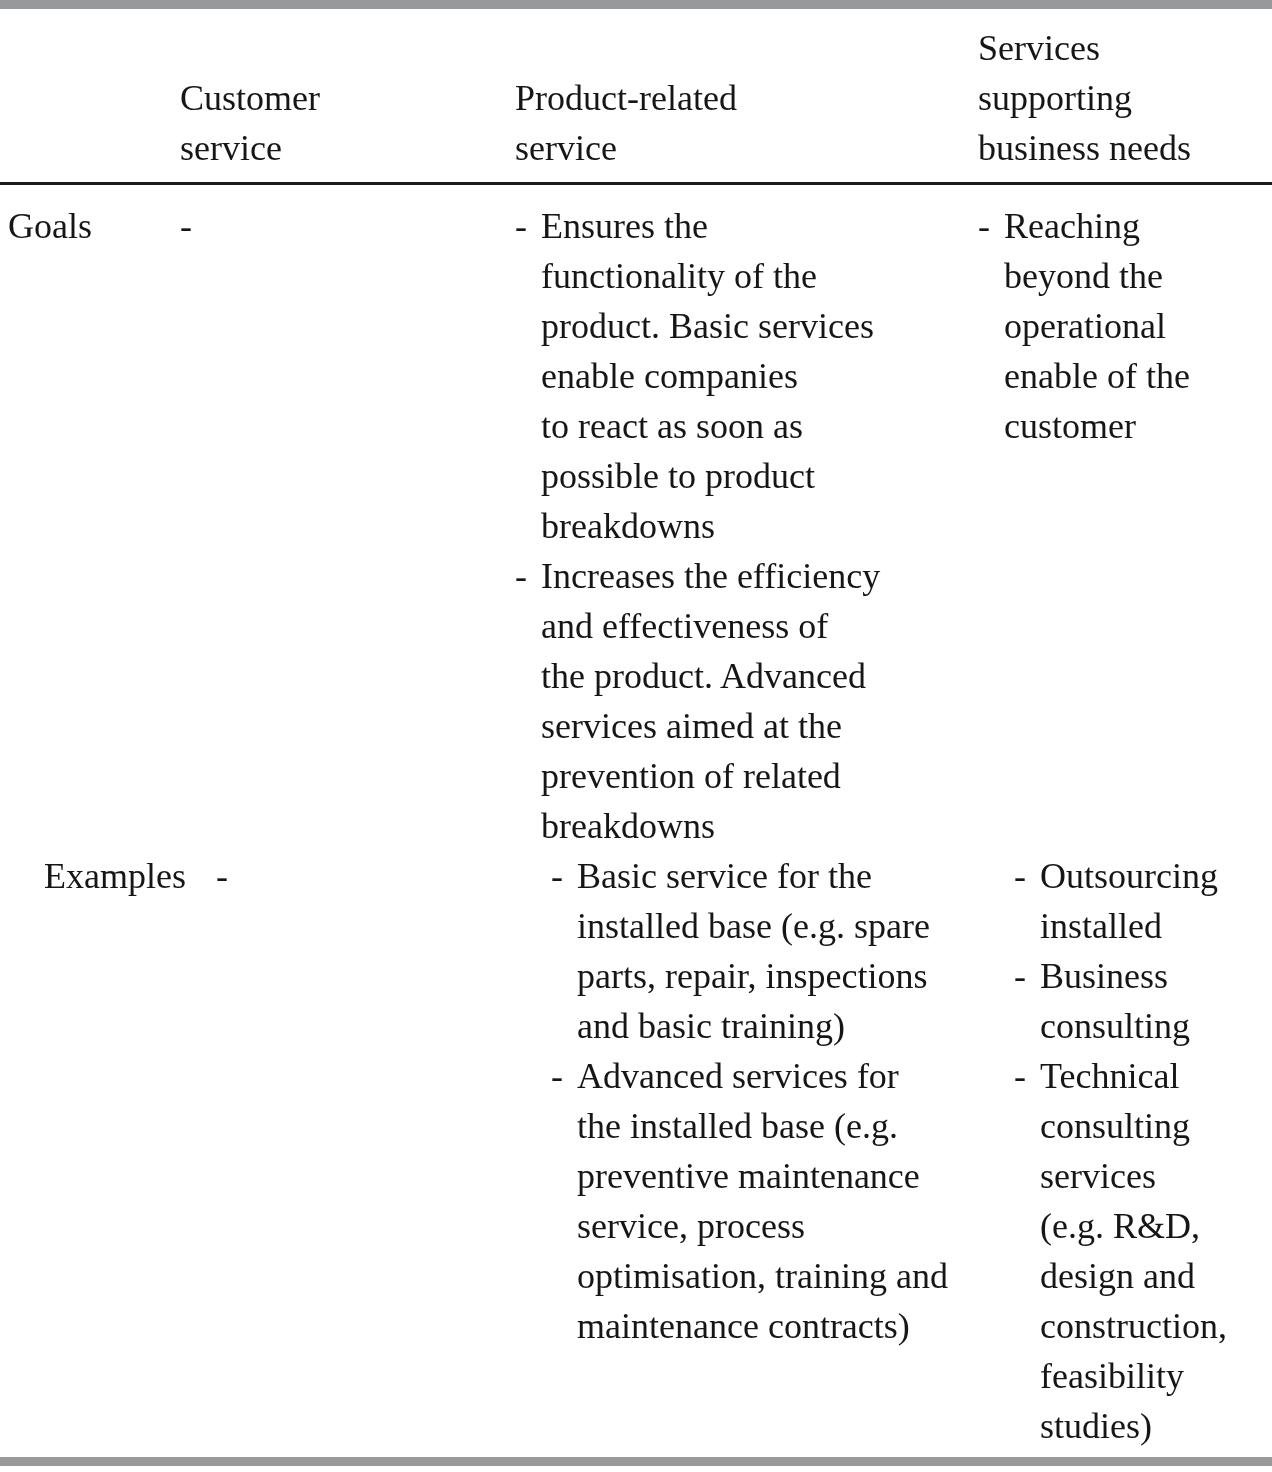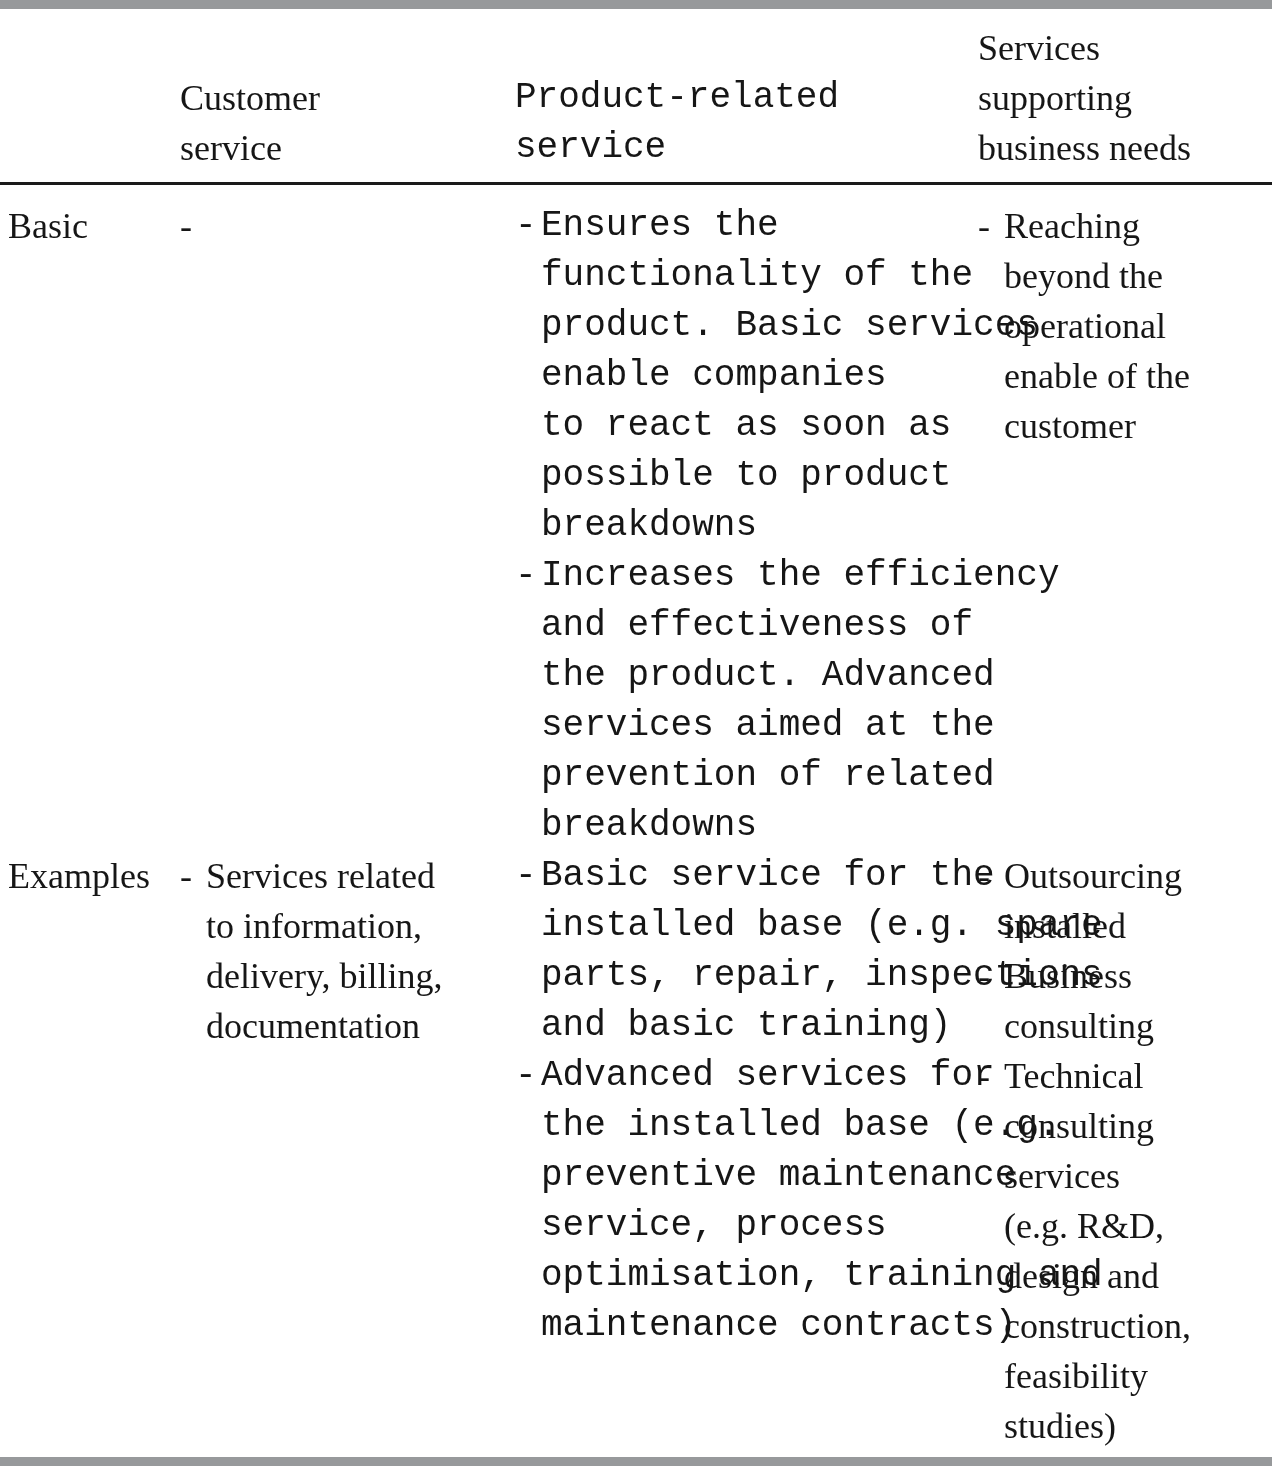--- a/index.html
+++ b/index.html
@@ -35,7 +35,7 @@
   .c1, .c2, .c3, .c4 { box-sizing: border-box; flex-shrink: 0; }
   .c1 { width: 180px; padding-left: 8px; }
   .c2 { width: 335px; }
-  .c3 { width: 463px; font-family: Liberation Mono, monospace; }
+  .c3 { width: 463px; }
   .c4 { width: 294px; font-family: Liberation Serif, serif; }
   .multiline { white-space: pre; }
   .bullet { display: flex; align-items: flex-start; }

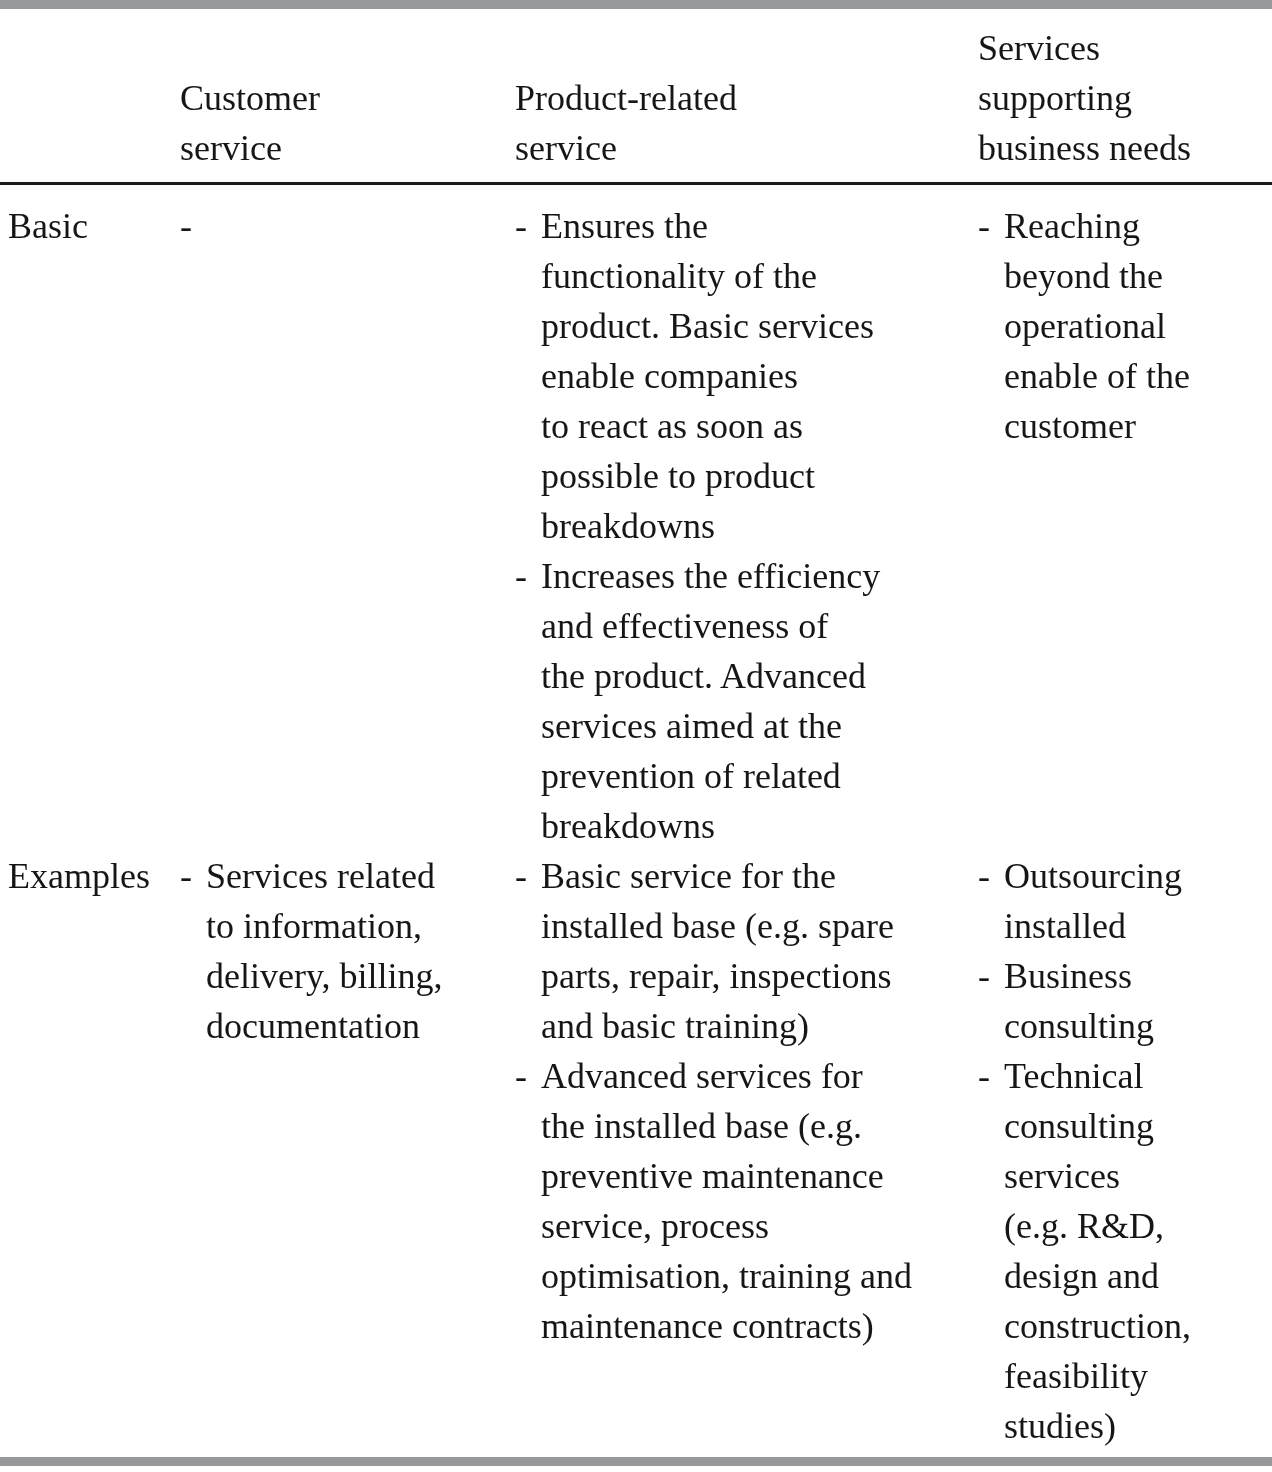--- a/index.html
+++ b/index.html
@@ -70,7 +70,7 @@
 
   <div class="trow goals">
     <div class="c1">
-      <span>Basic</span>
+      <span>Goals</span>
     </div>
     <div class="c2">
       <div class="bullet">

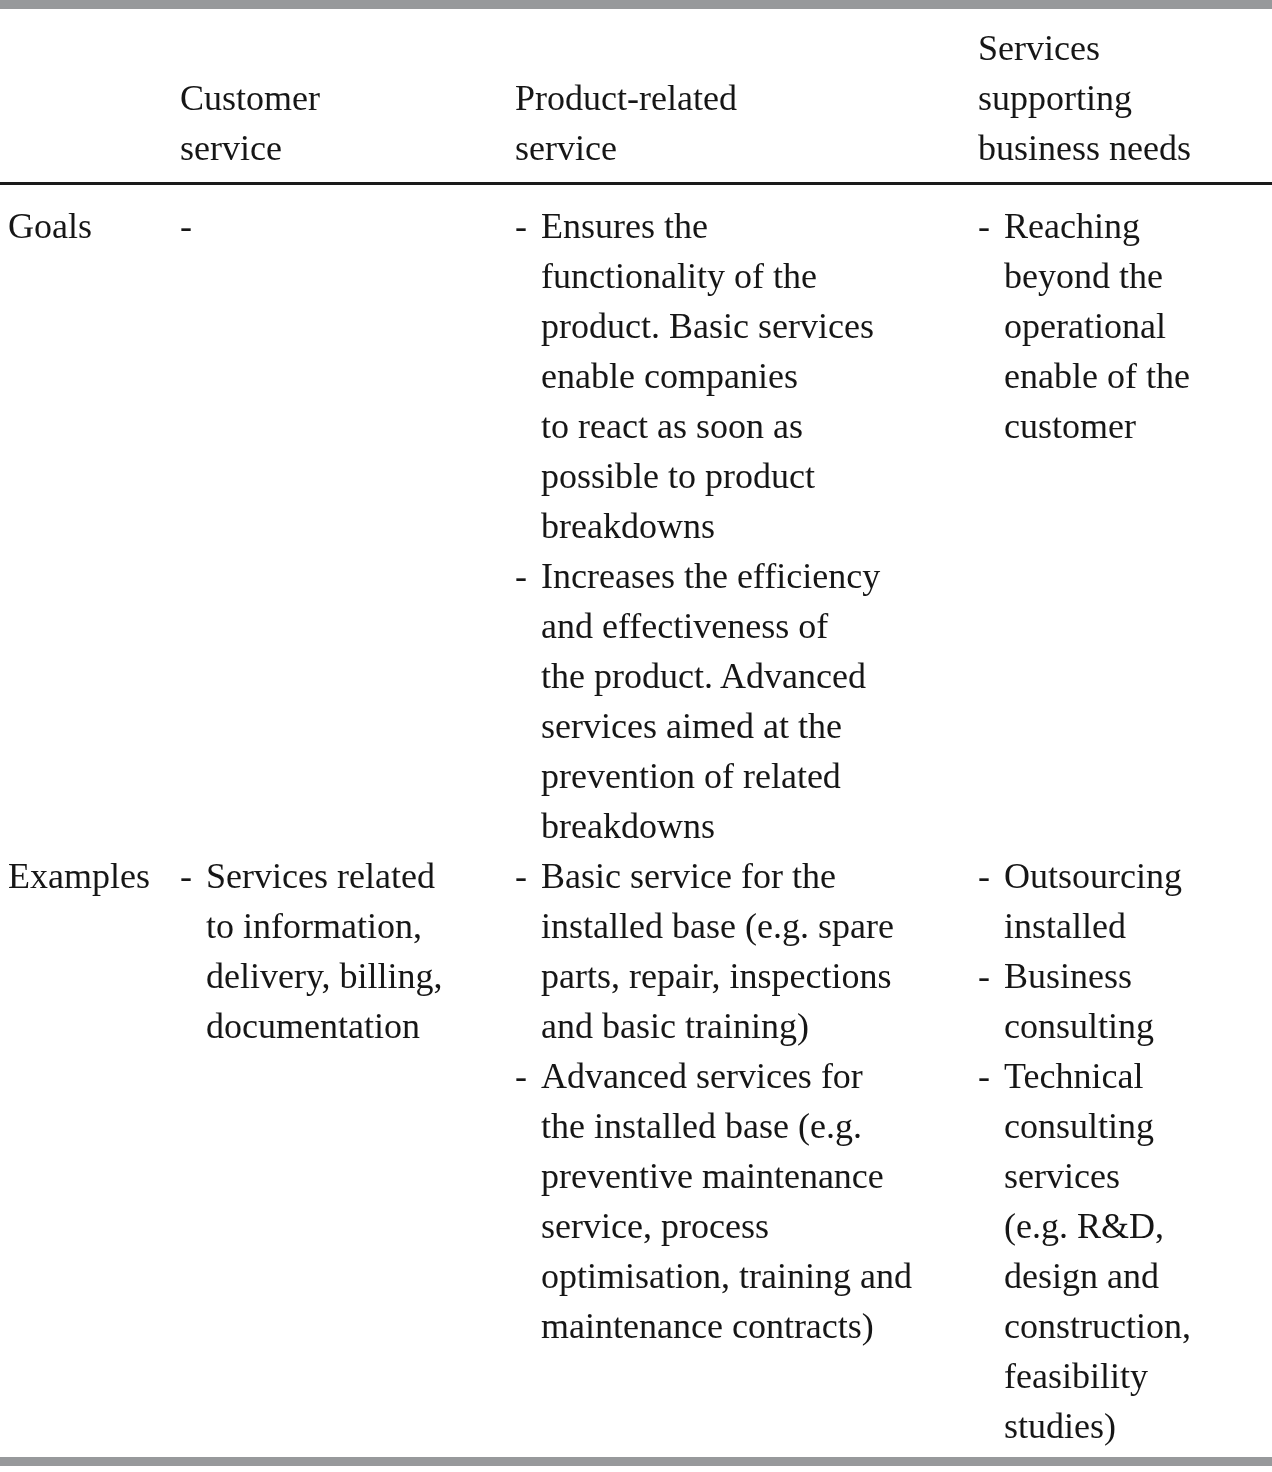--- a/index.html
+++ b/index.html
@@ -31,7 +31,7 @@
   .body-rows { position: absolute; top: 201px; left: 0; width: 1272px; }
   .trow { display: flex; align-items: flex-start; }
   .trow.goals { height: 650px; }
-  .trow.examples { height: 600px; }
+  .trow.examples { height: 600px; margin-left: 36px; }
   .c1, .c2, .c3, .c4 { box-sizing: border-box; flex-shrink: 0; }
   .c1 { width: 180px; padding-left: 8px; }
   .c2 { width: 335px; }

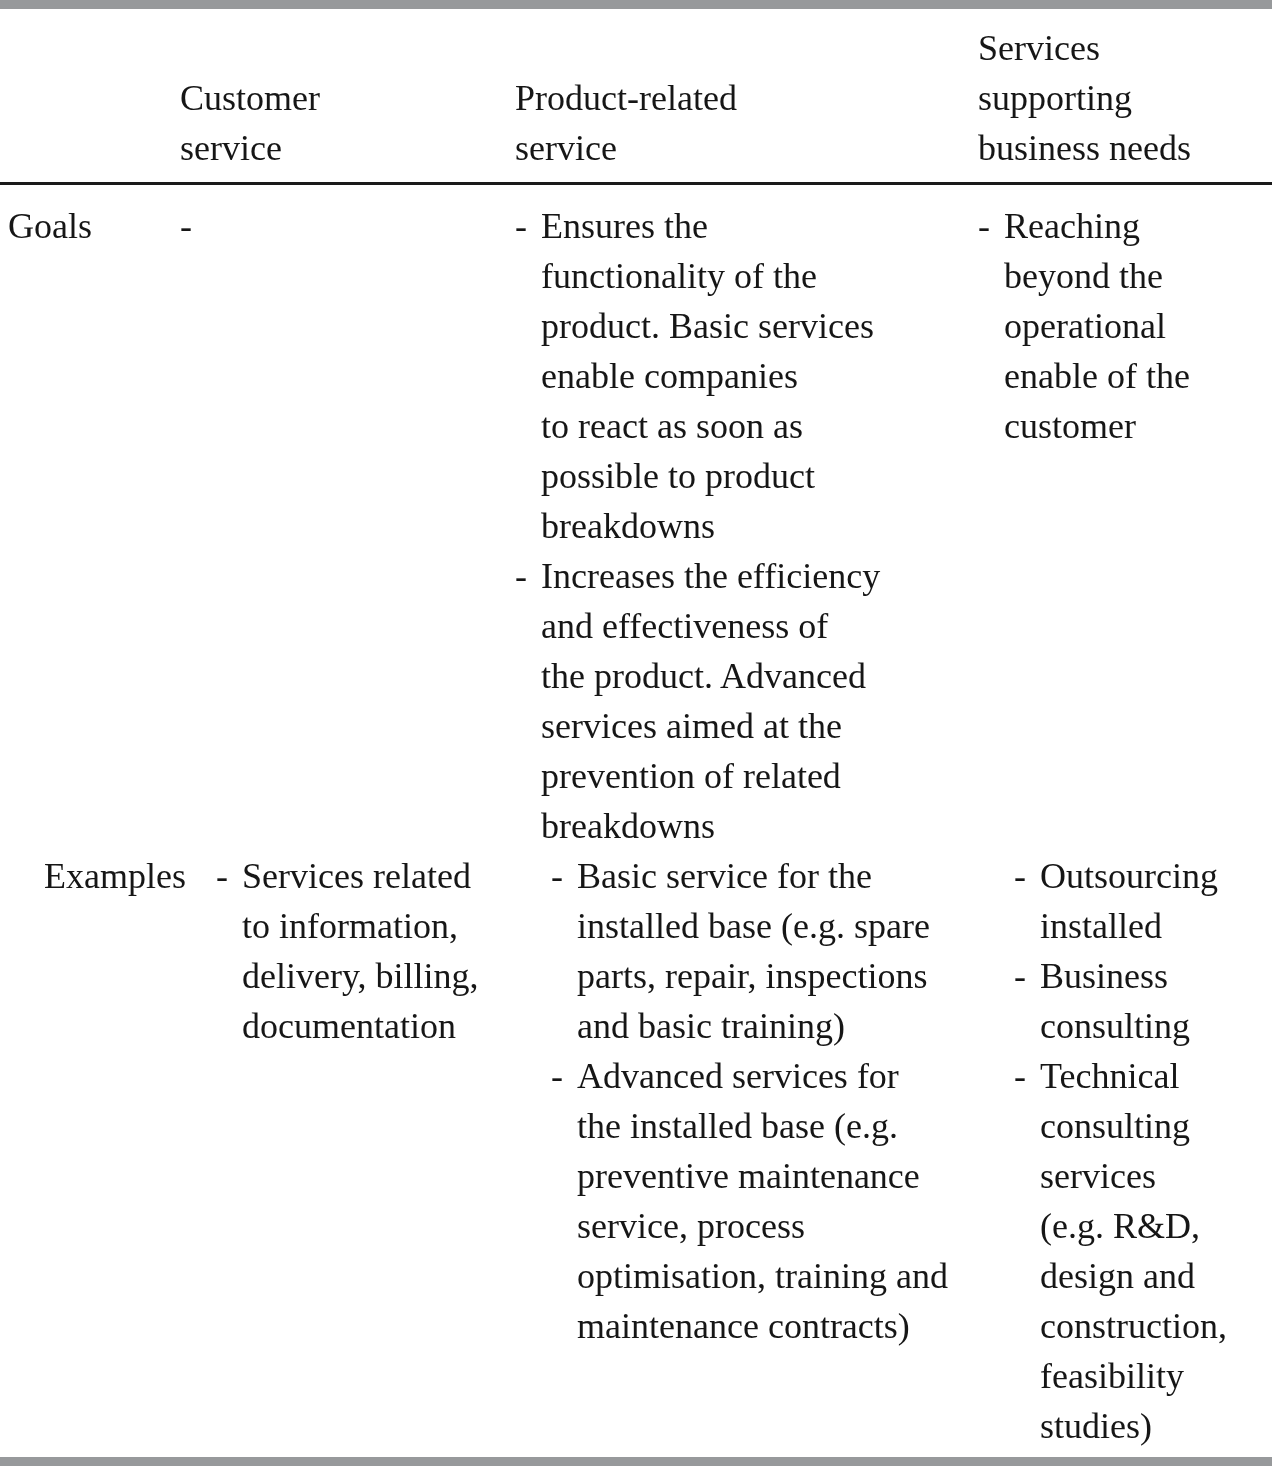--- a/index.html
+++ b/index.html
@@ -117,10 +117,6 @@
     <div class="c2">
       <div class="bullet">
         <span class="dash">-</span>
-        <span class="btext">Services related
-to information,
-delivery, billing,
-documentation</span>
       </div>
     </div>
     <div class="c3">

